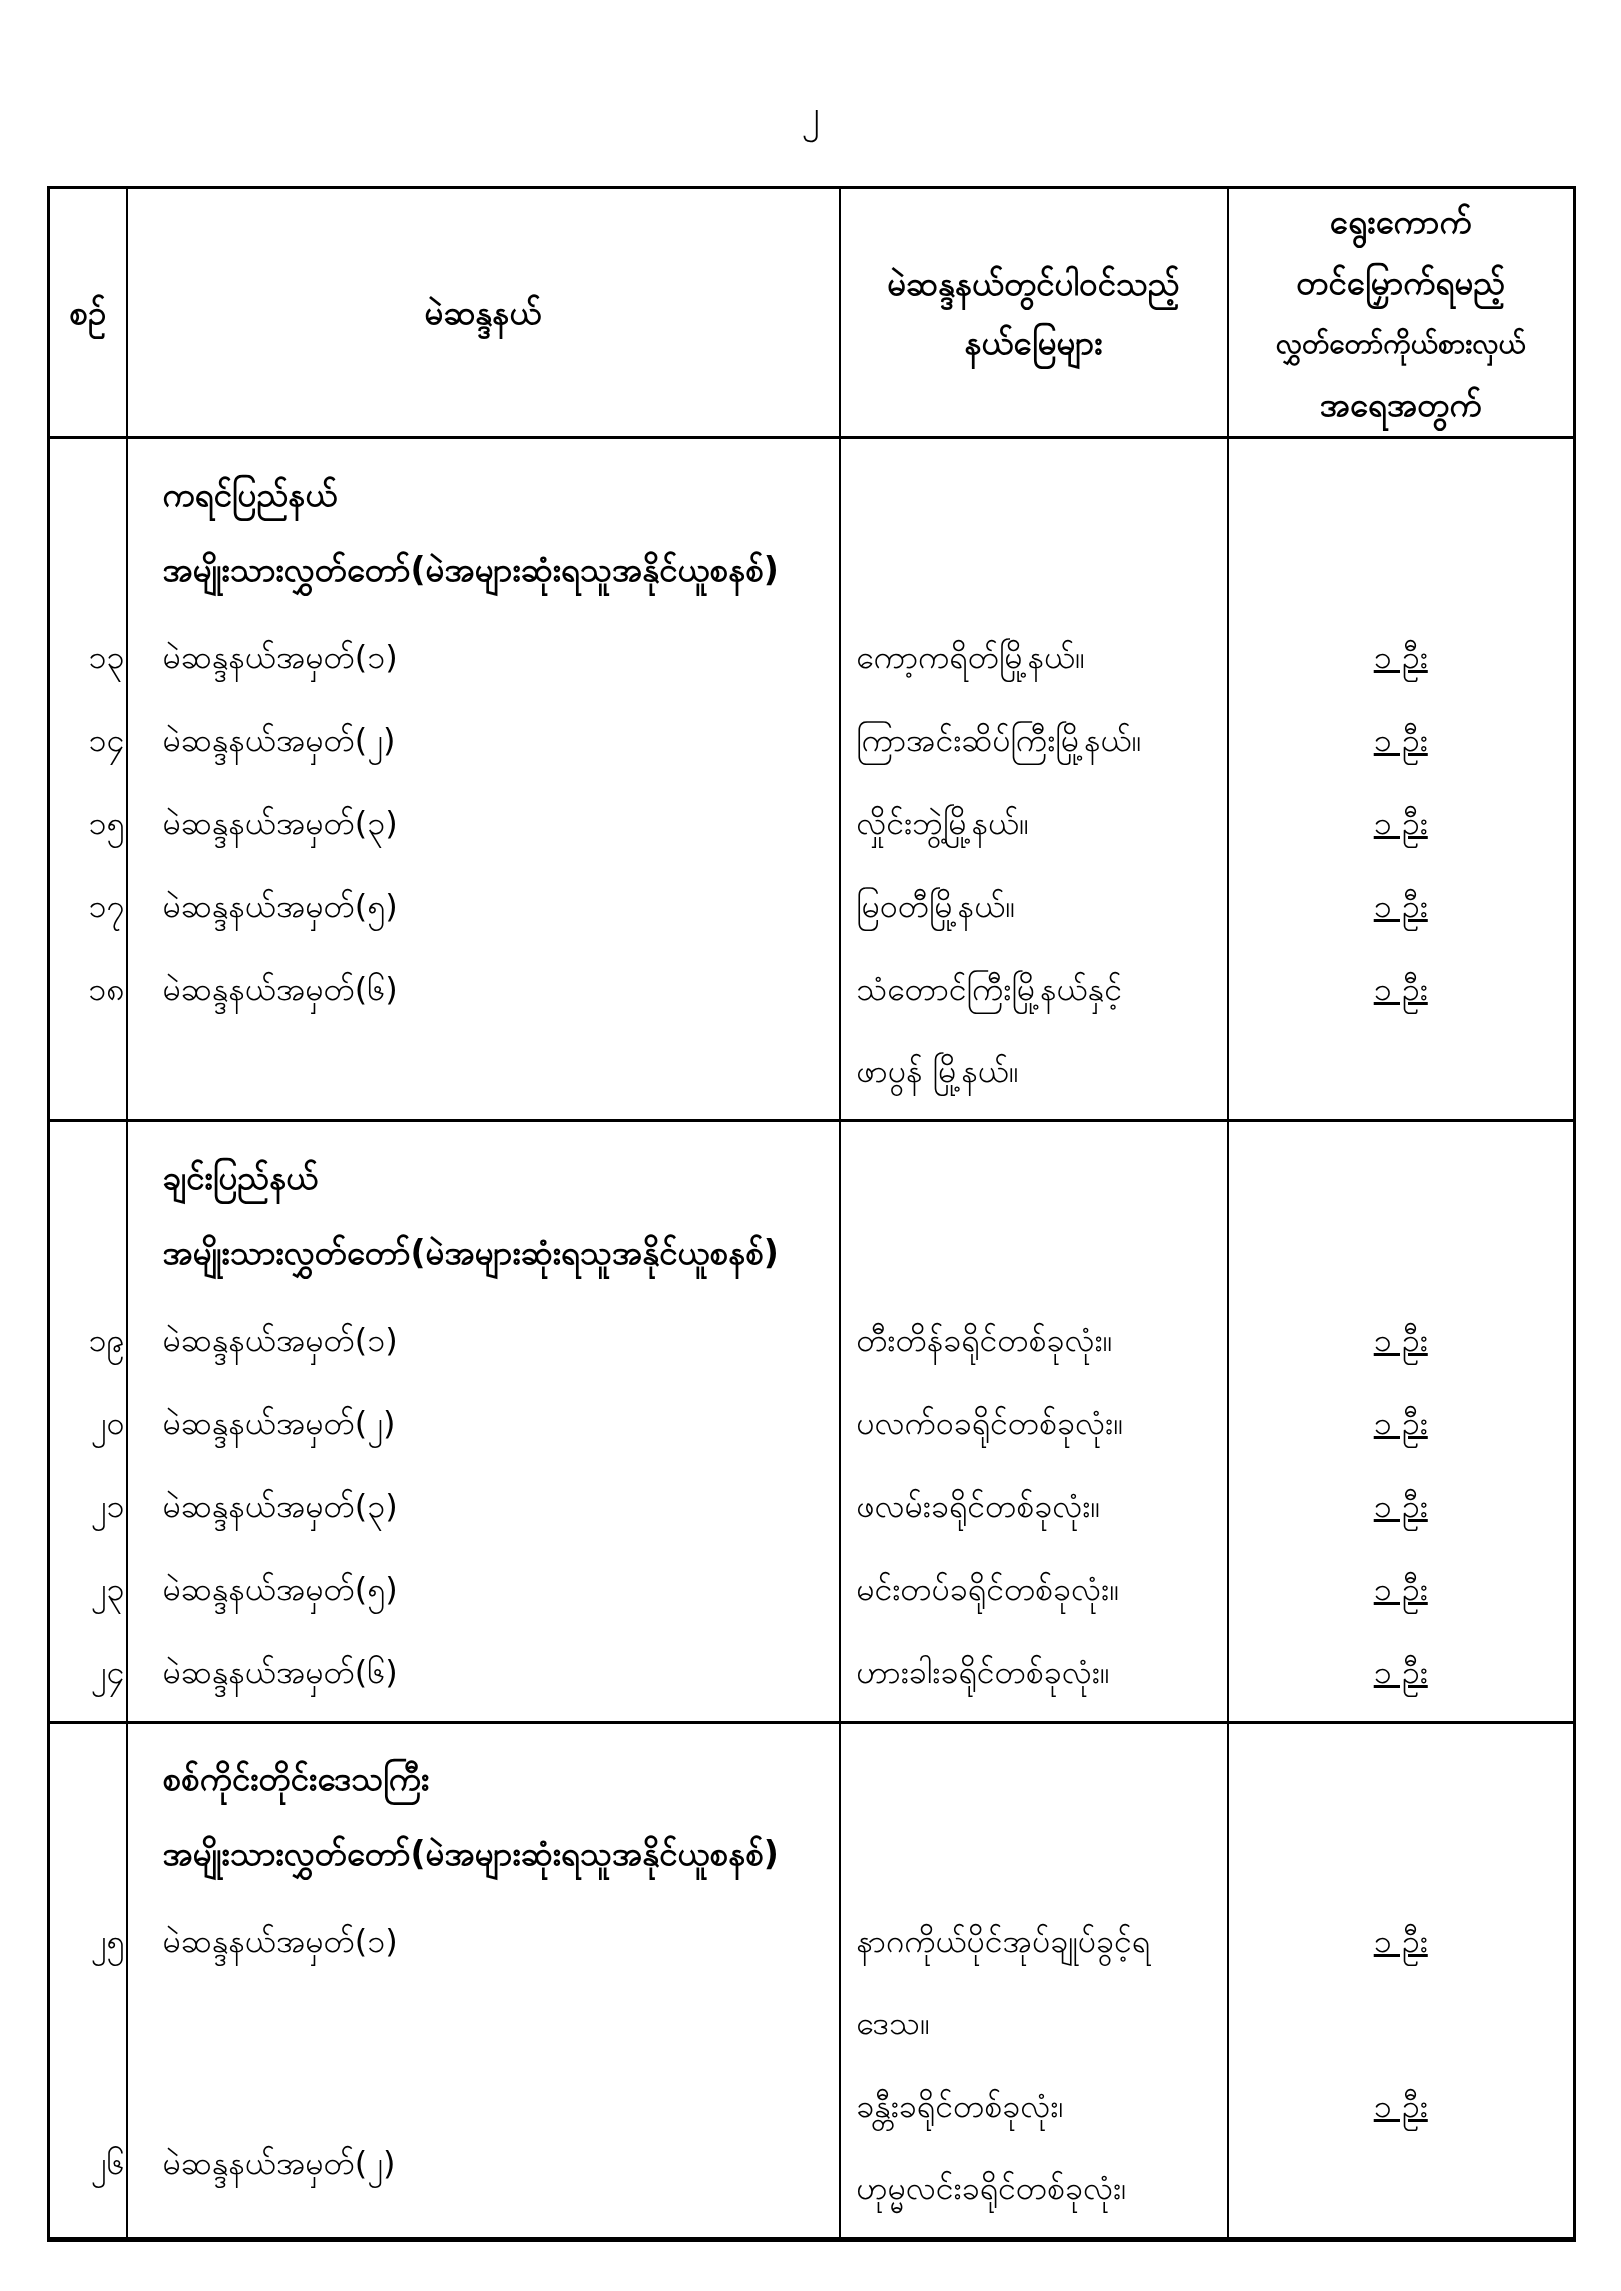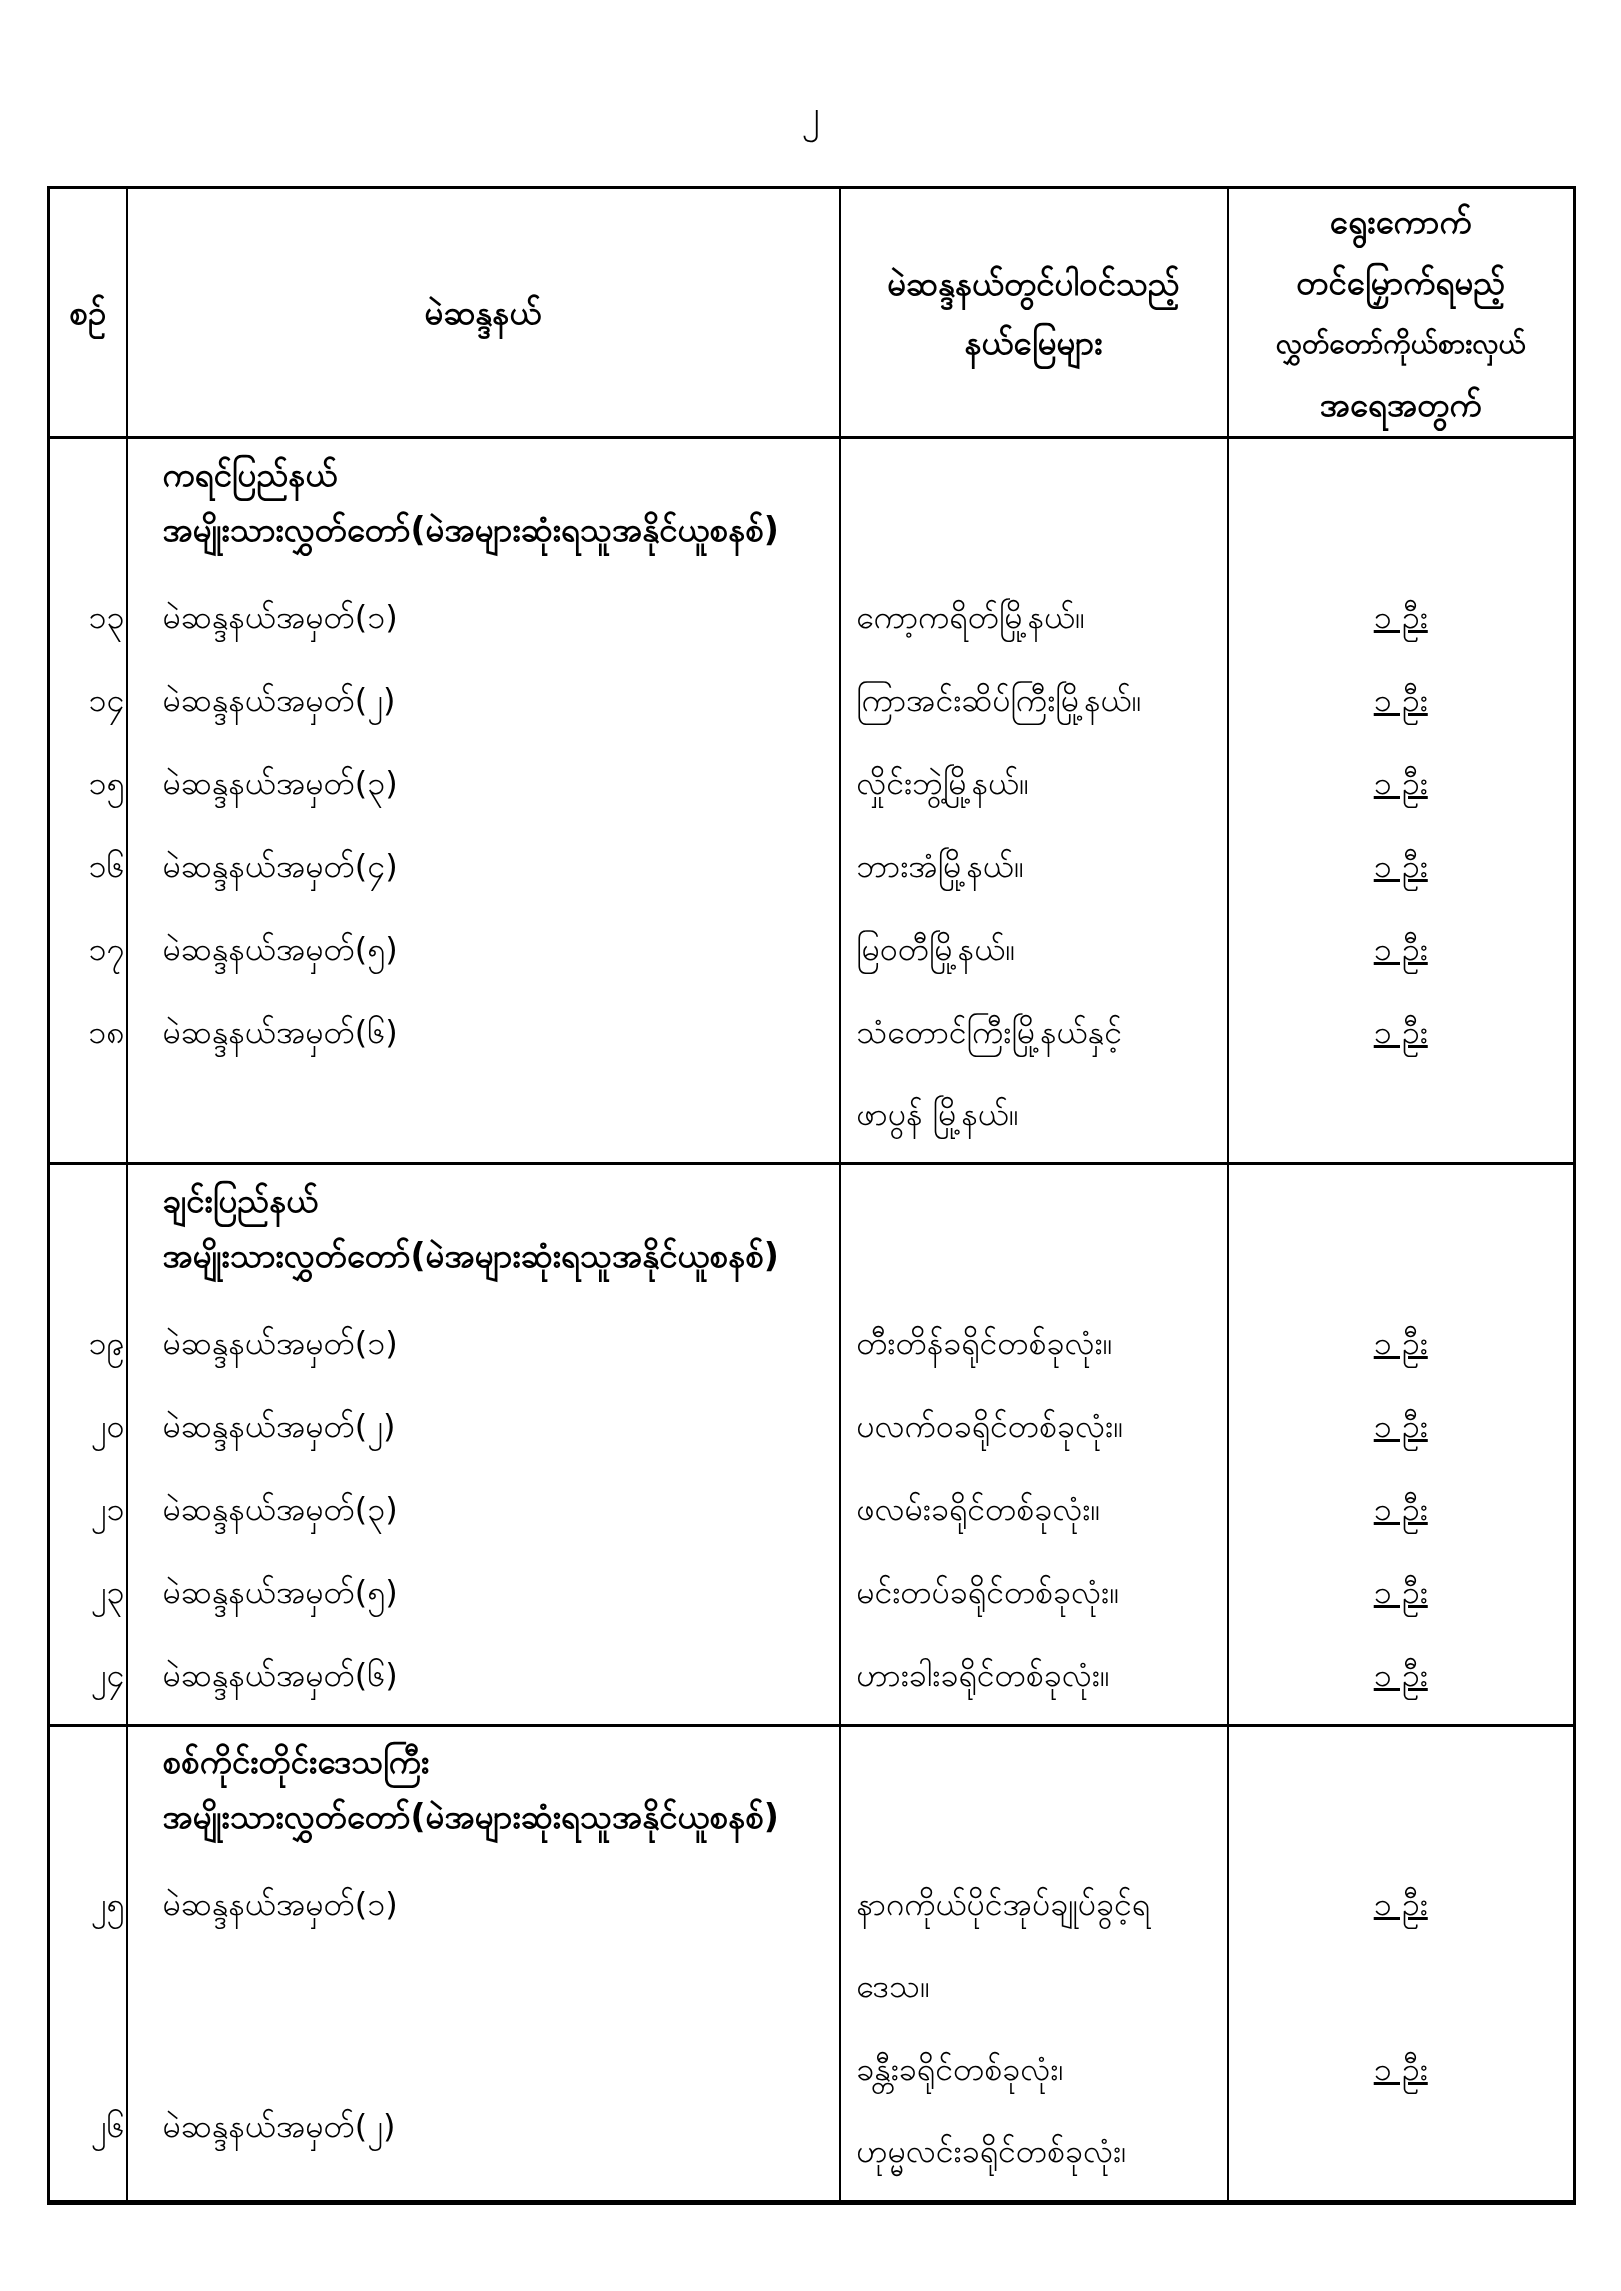--- a/index.html
+++ b/index.html
@@ -64,6 +64,7 @@
     font-size: 33px;
     line-height: 55px;
     white-space: nowrap;
+    margin-top: 20px;
   }
   .data-row td {
     padding-top: 37px;

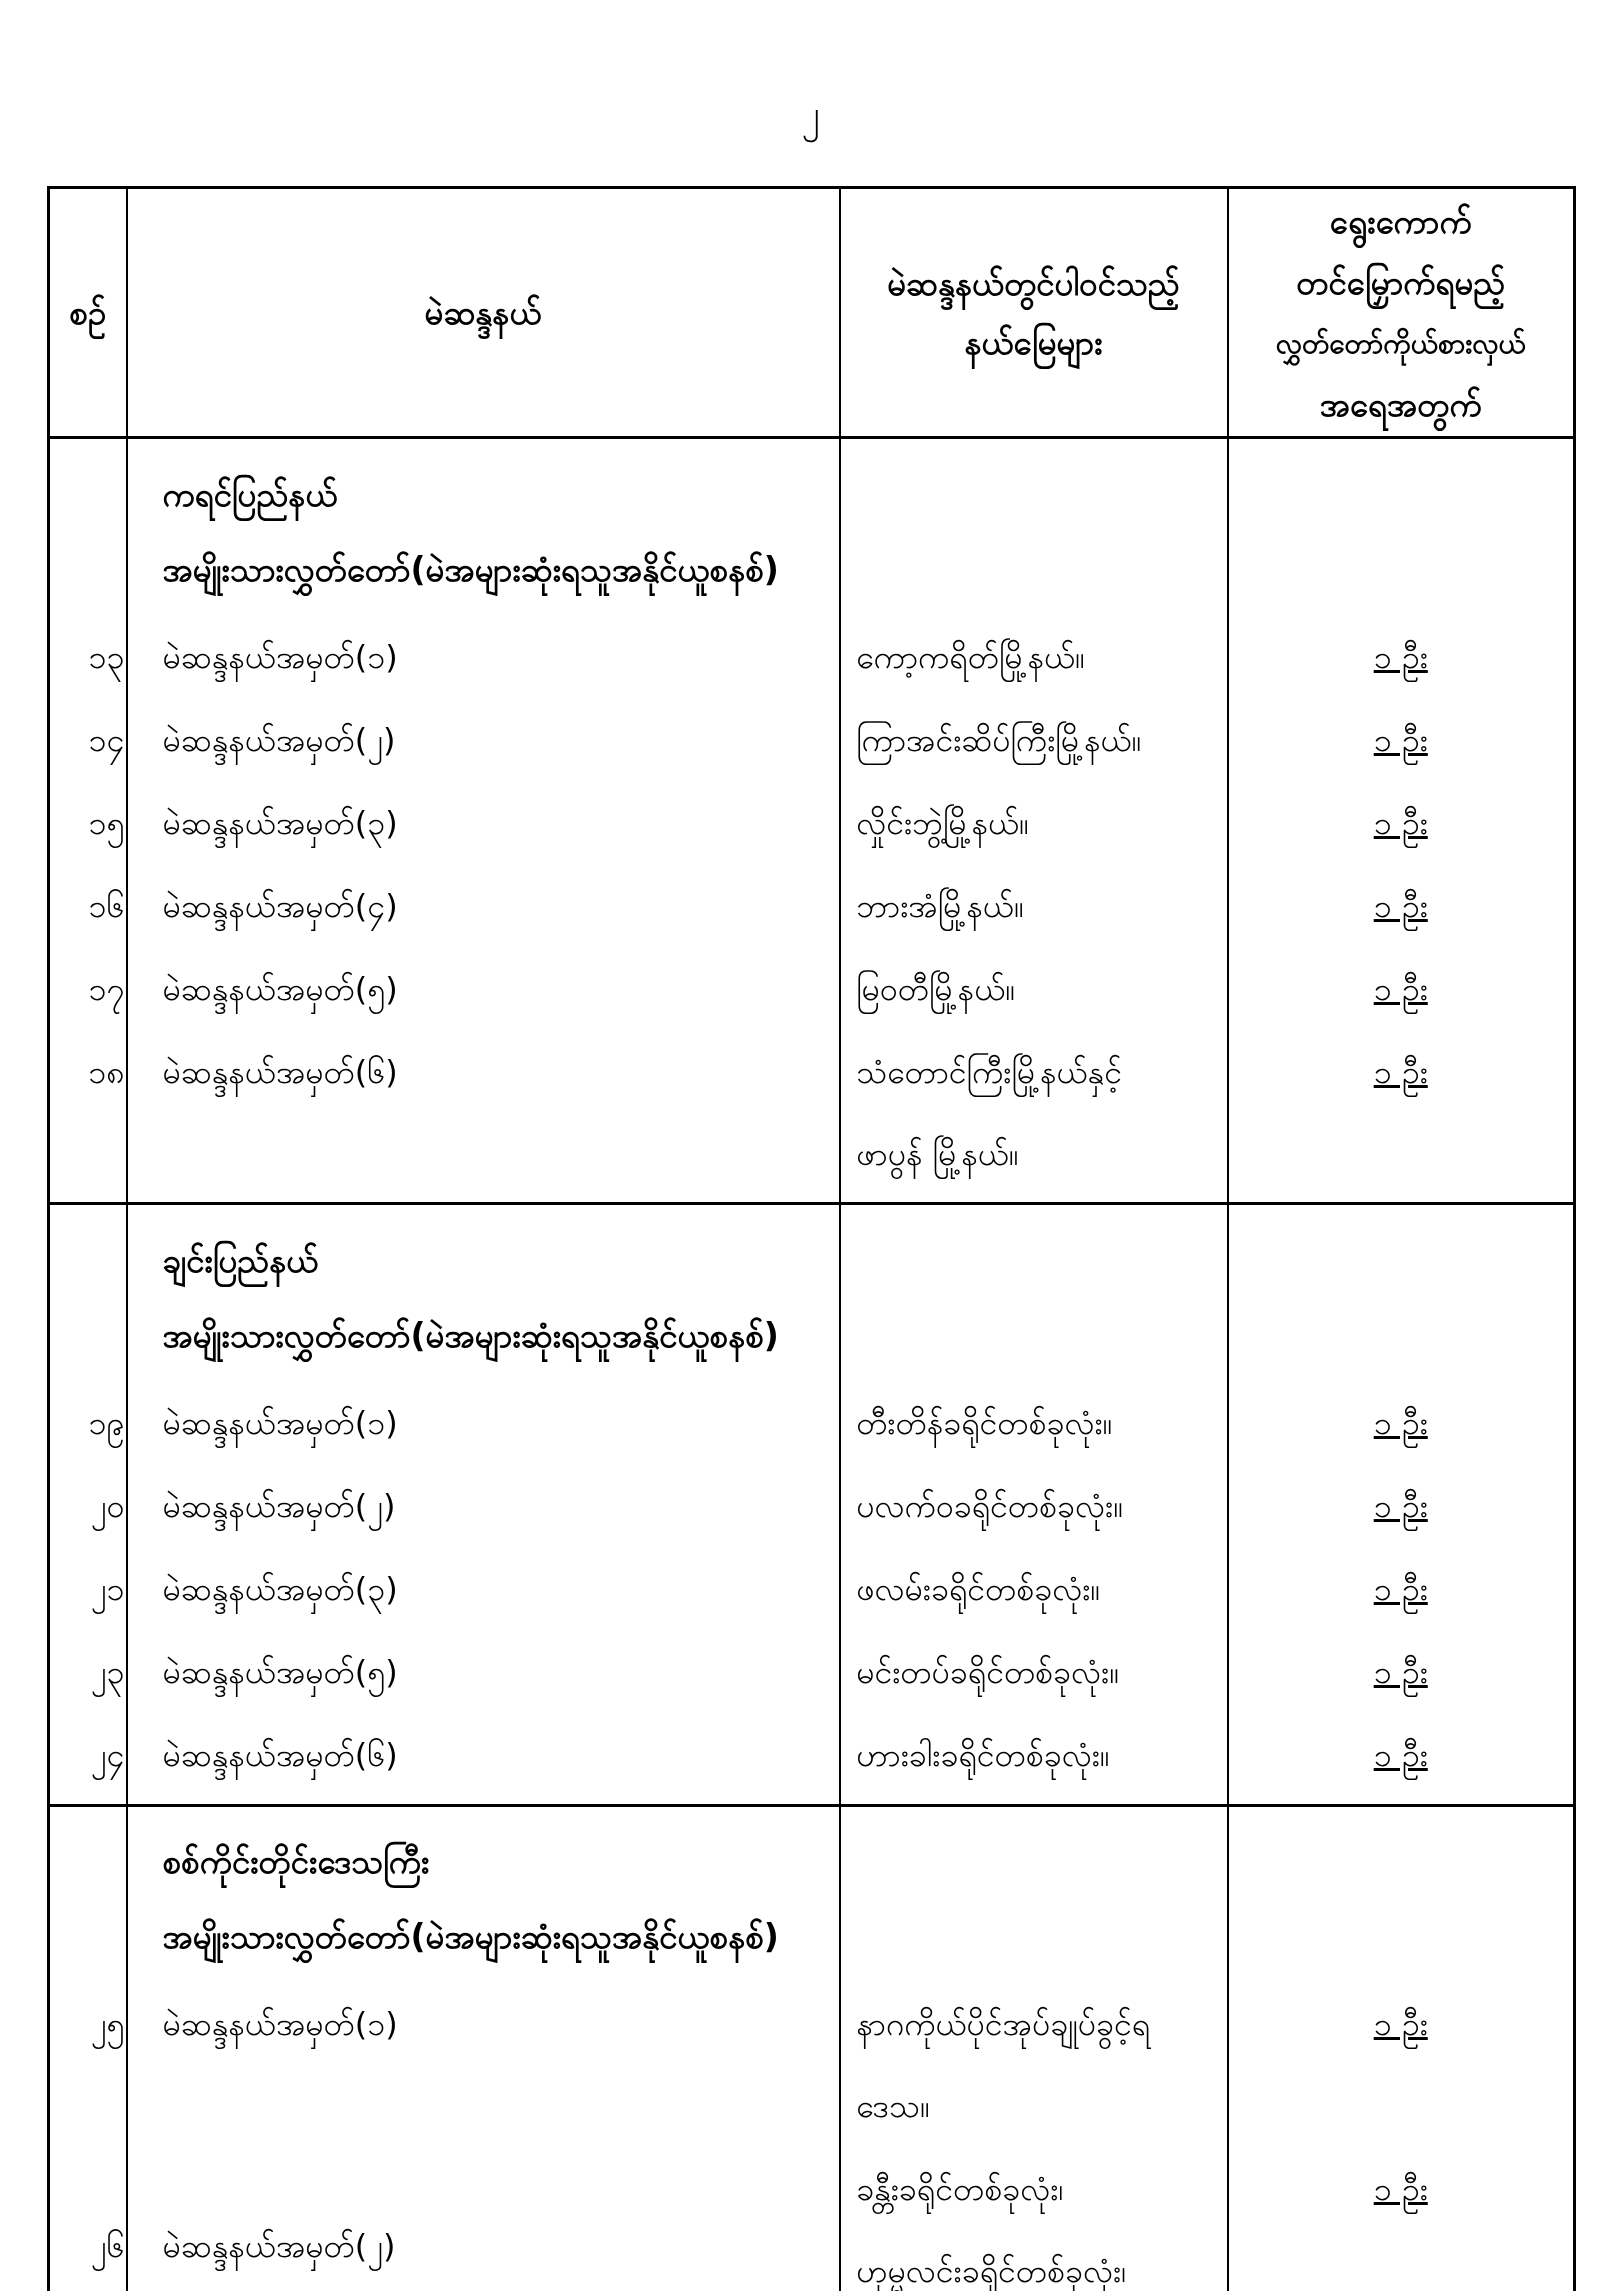--- a/index.html
+++ b/index.html
@@ -153,14 +153,6 @@
           <td class="cell-count"><span>၁ ဦး</span></td>
         </tr>
         <tr class="data-row">
-          <td class="cell-no"><span>၁၆</span></td>
-          <td class="cell-const"><span>မဲဆန္ဒနယ်အမှတ်(၄)</span></td>
-          <td class="cell-areas">
-            <div class="area-line">ဘားအံမြို့နယ်။</div>
-          </td>
-          <td class="cell-count"><span>၁ ဦး</span></td>
-        </tr>
-        <tr class="data-row">
           <td class="cell-no"><span>၁၇</span></td>
           <td class="cell-const"><span>မဲဆန္ဒနယ်အမှတ်(၅)</span></td>
           <td class="cell-areas">

